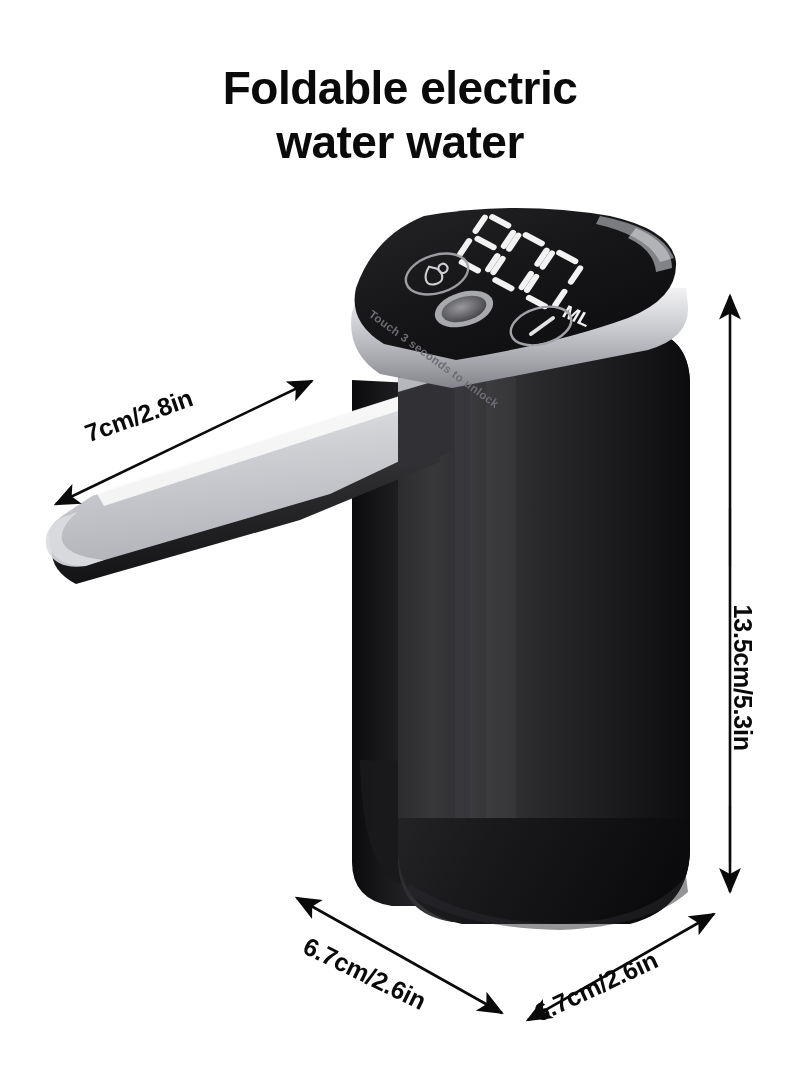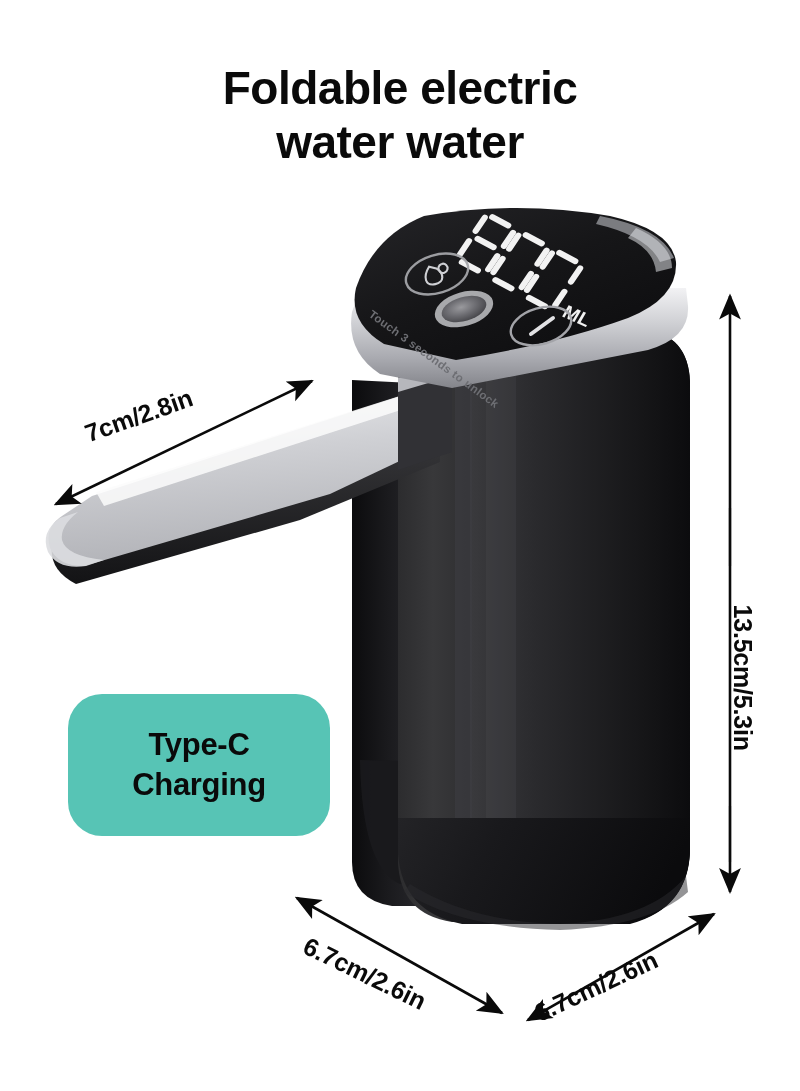--- a/index.html
+++ b/index.html
@@ -332,10 +332,6 @@
     </g>
   </svg>
 
-  <div id="badge">
-    <span class="bl">Type-C</span>
-    <span class="bl">Charging</span>
-  </div>
 
   <div class="dim-label" id="dim-width-label">7cm/2.8in</div>
 

